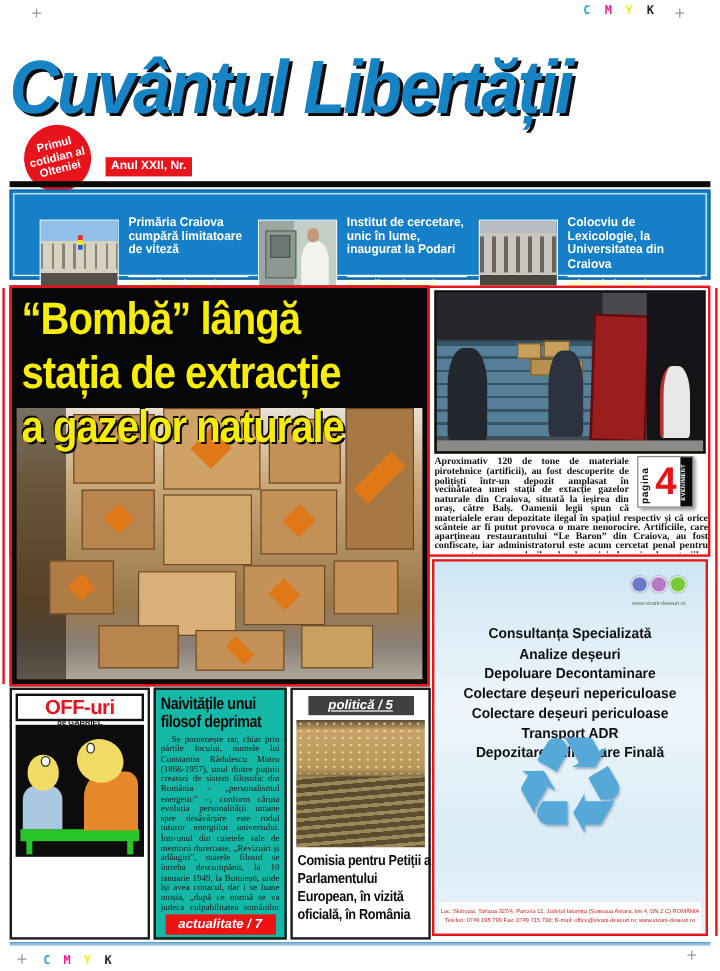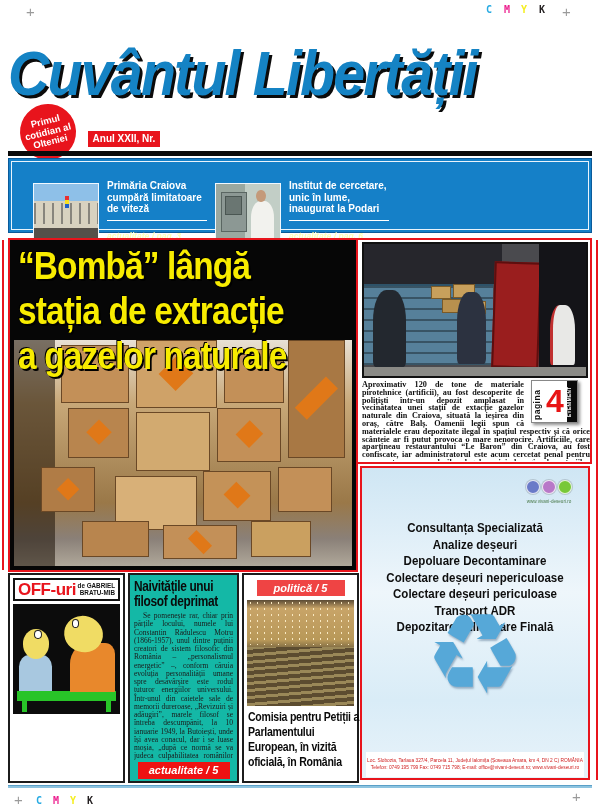--- a/index.html
+++ b/index.html
@@ -217,6 +217,19 @@
       </div>
     </div>
 
+    <div class="teaser" style="left:382px; width:200px;">
+      <div class="tphoto">
+          <div class="univ">
+            <div class="cols"></div>
+          </div>
+        </div>
+      <div class="ttext">
+        <div class="ttitle">Colocviu de Lexicologie, la Universitatea din Craiova</div>
+        <div class="tcatwrap">
+            <div class="tcat">educație / pag. 8</div>
+          </div>
+      </div>
+    </div>
   </div>
 
   <div class="story-right-frame"></div>

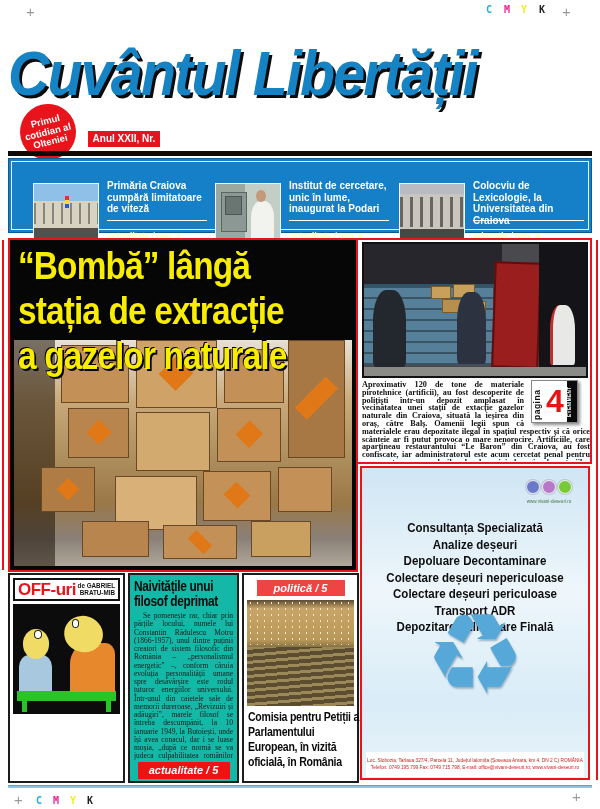--- a/index.html
+++ b/index.html
@@ -38,7 +38,7 @@
   .ttext  { position:absolute; left:82px; top:5px; right:2px; bottom:2px; }
   .ttitle { color:#fff; font-weight:bold; font-size:10.5px; line-height:11.5px;
             transform:scaleX(0.95); transform-origin:0 0; width:105%; }
-  .tcatwrap { position:absolute; left:0; bottom:5px; width:96%; border-top:1px solid #fff; padding-top:10px; }
+  .tcatwrap { position:absolute; left:0; bottom:5px; width:96%; border-top:1px solid #fff; padding-top:0; }
   .tcat { color:#ffffb4; font-weight:bold; font-style:italic; font-size:9px;
           transform:scaleX(0.95); transform-origin:0 0; }
 

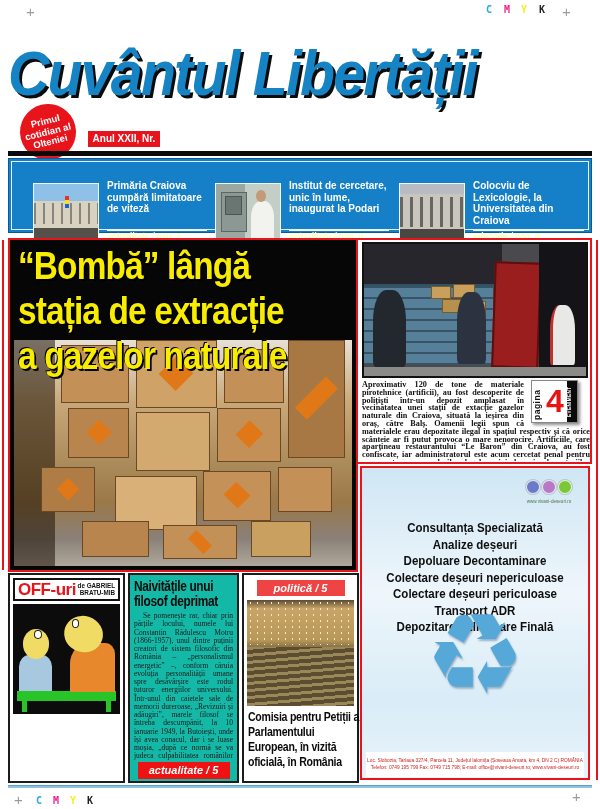--- a/index.html
+++ b/index.html
@@ -117,7 +117,7 @@
   .bbox { position:absolute; top:573px; height:210px; border:2px solid #1c1c1c; background:#fff; }
   .offuri { left:8px; width:117px; }
   .off-head { position:absolute; left:3px; top:3px; right:3px; height:23px; border:2px solid #111;
-        display:flex; align-items:center; padding:0 3px; }
+        display:flex; align-items:center; padding:0 3px;flex-direction:column; }
   .off-title { color:#e8141c; font-weight:bold; font-size:17px; letter-spacing:-.5px; flex:1; }
   .off-by { font-size:6.3px; font-weight:bold; color:#111; text-align:right; line-height:6.8px; }
   .cartoon-scene { position:absolute; left:3px; top:29px; right:3px; height:110px; background:#0c0c0c; overflow:hidden; }

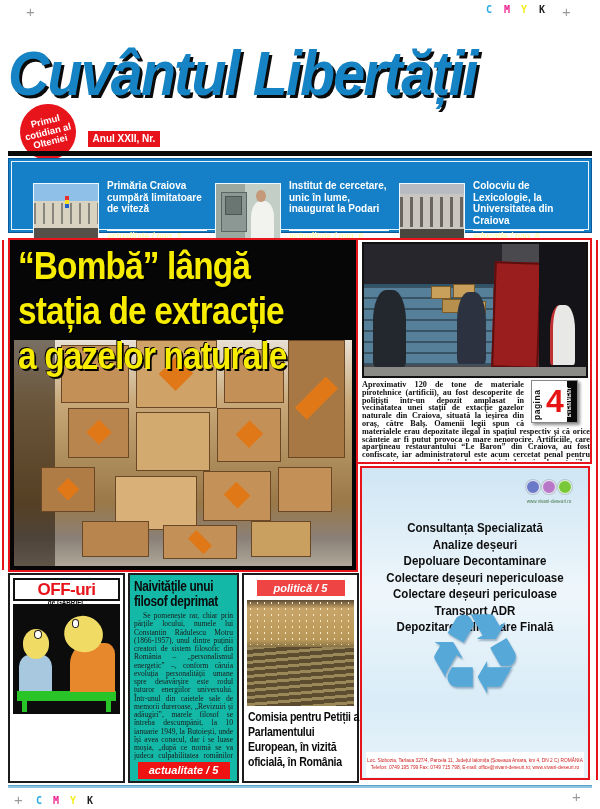--- a/index.html
+++ b/index.html
@@ -145,7 +145,7 @@
 
   .politics { left:242px; width:117px; }
   .pol-label { position:absolute; left:50%; transform:translateX(-50%); top:5px; width:88px; height:16px;
-        background:#ef4444; color:#fff; font-weight:bold; font-style:italic; font-size:11px; line-height:16px; text-align:center; }
+        background:#404040; color:#fff; font-weight:bold; font-style:italic; font-size:11px; line-height:16px; text-align:center;text-decoration:underline; }
   .parl { position:absolute; left:3px; top:25px; right:3px; height:106px; overflow:hidden;
         background:linear-gradient(180deg,#5a4a34 0%,#c8a468 8%,#b89858 38%,#8a7448 44%,#6a5838 100%); }
   .parl .dots { position:absolute; left:0; right:0; top:0; height:42%;

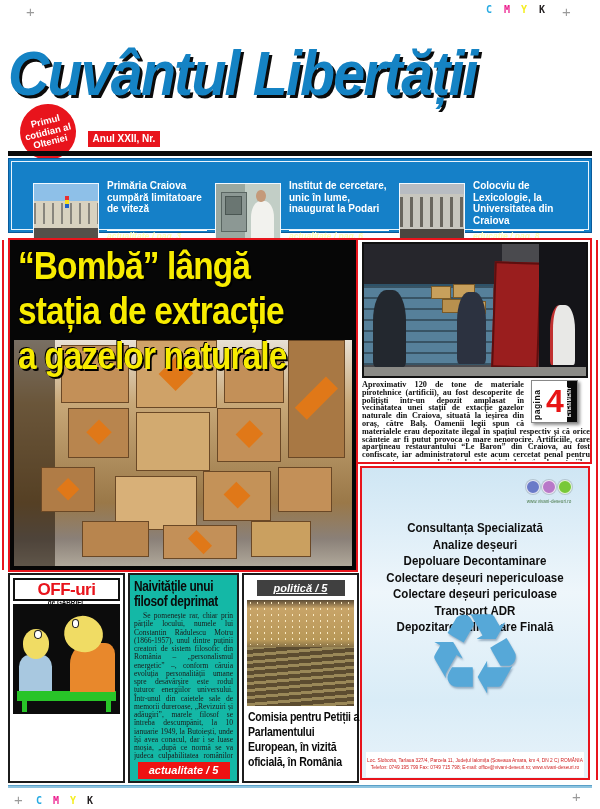--- a/index.html
+++ b/index.html
@@ -344,7 +344,7 @@
   <div class="bbox philo">
     <div class="philo-title">Naivitățile unui filosof deprimat</div>
     <div class="philo-body">Se pomenește rar, chiar prin părțile locului, numele lui Constantin Rădulescu Motru (1866-1957), unul dintre puținii creatori de sistem filosofic din România – „personalismul energetic” –, conform căruia evoluția personalității umane spre desăvârșire este rodul tuturor energiilor universului. Într-unul din caietele sale de memorii dureroase, „Revizuiri și adăugiri”, marele filosof se întreba descumpănit, la 10 ianuarie 1949, la Butoiești, unde își avea conacul, dar i se luase moșia, „după ce normă se va judeca culpabilitatea românilor rusofili”.</div>
-    <div class="philo-link">actualitate / 5</div>
+    <div class="philo-link">actualitate / 7</div>
   </div>
 
   <div class="bbox politics">

